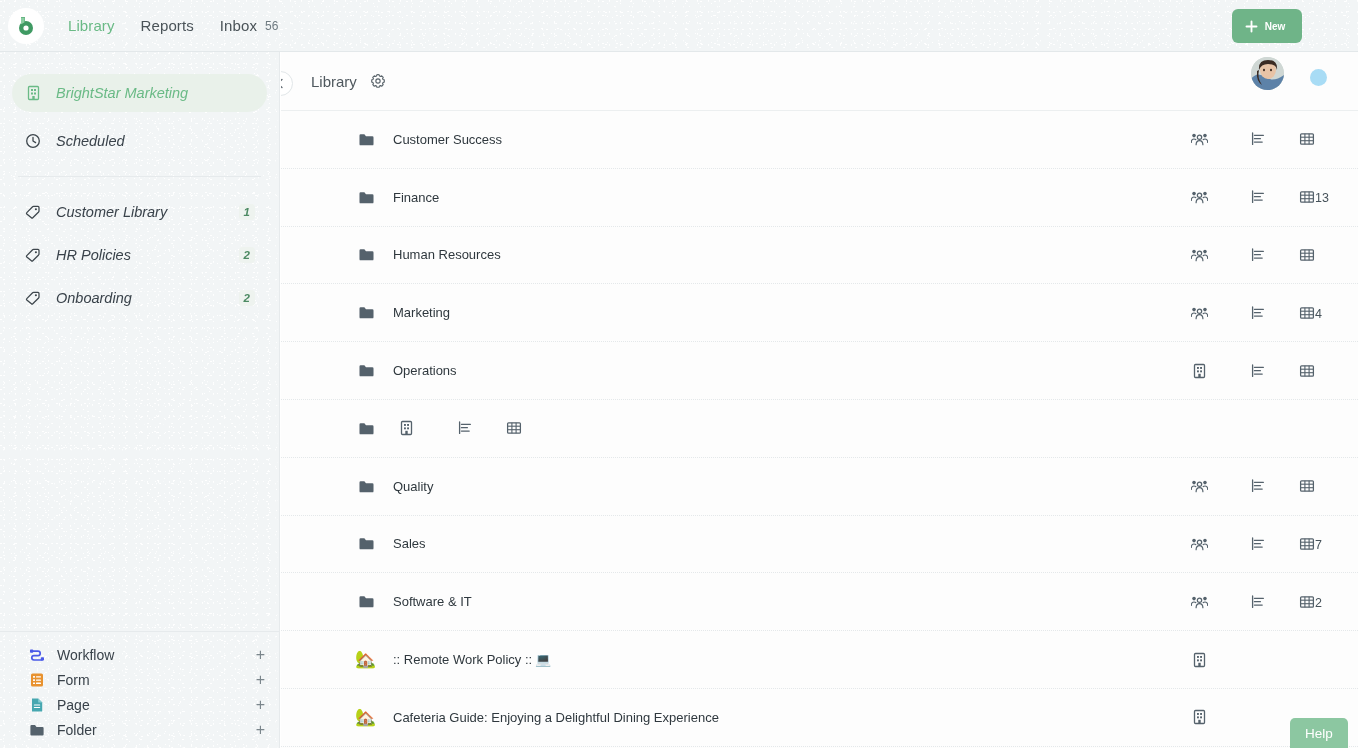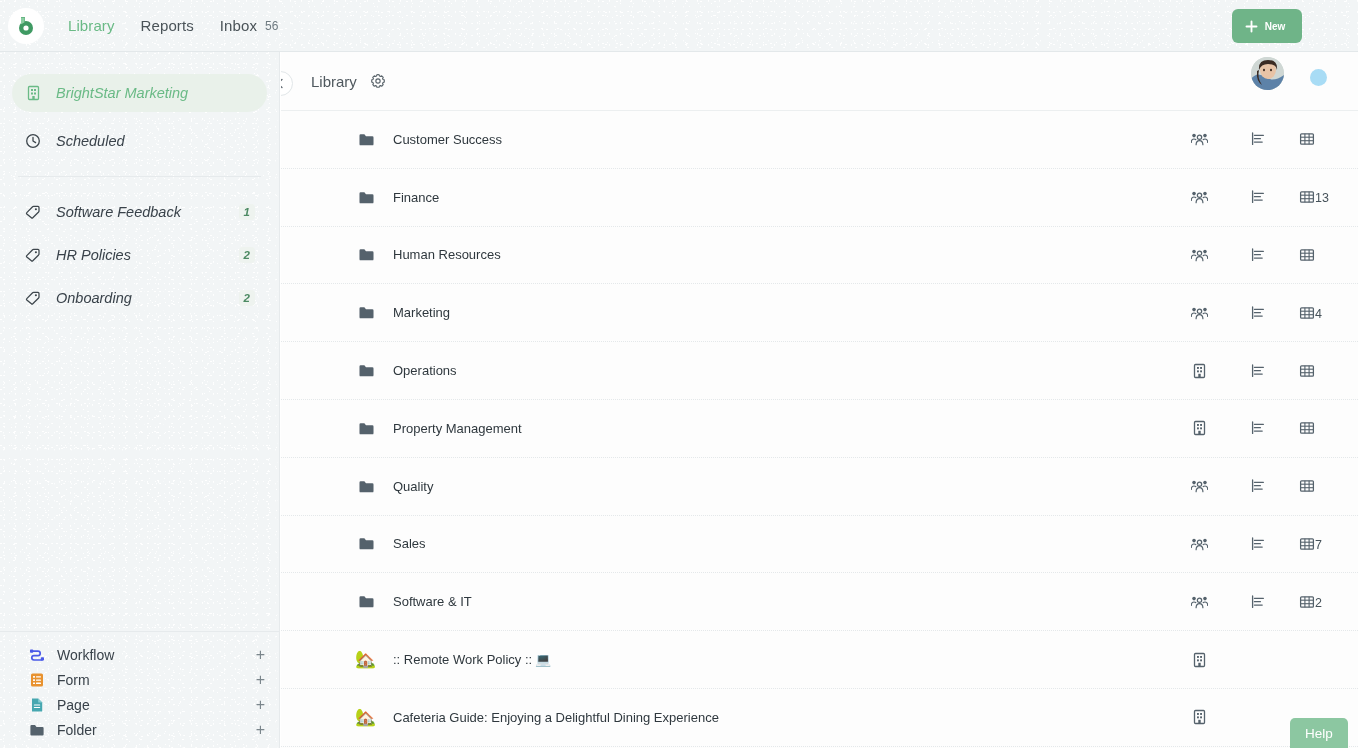--- a/index.html
+++ b/index.html
@@ -293,7 +293,7 @@
             <circle cx="10.9" cy="5.2" r="1.05" fill="#3d464c"></circle>
           </svg>
         </span>
-        <span class="side-label">Software Feedback</span>
+        <span class="side-label">Customer Library</span>
         <span class="side-badge">1</span>
       </div>
 

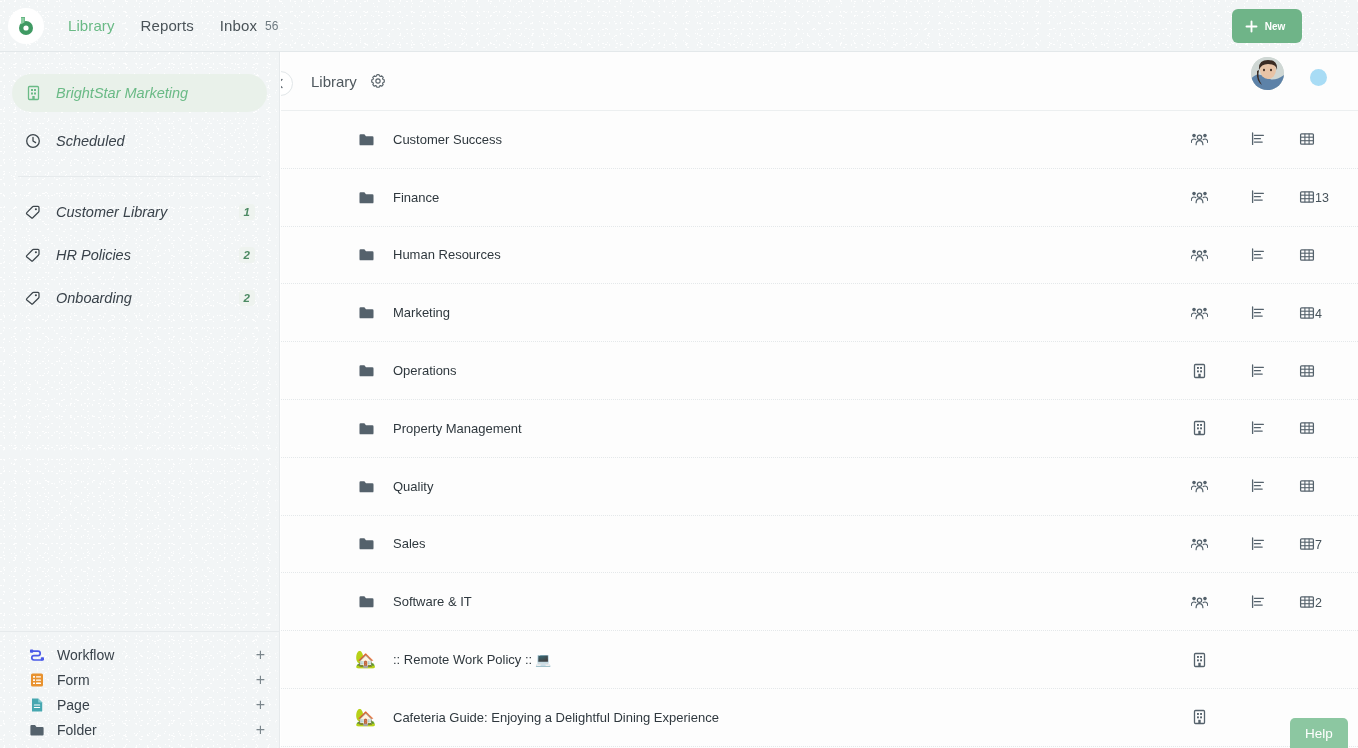--- a/index.html
+++ b/index.html
@@ -581,7 +581,6 @@
               <path d="M1.4 4.2 a1.1 1.1 0 0 1 1.1 -1.1 H6 l1.5 1.8 H13.5 a1.1 1.1 0 0 1 1.1 1.1 V12.4 a1.1 1.1 0 0 1 -1.1 1.1 H2.5 a1.1 1.1 0 0 1 -1.1 -1.1 Z" fill="#55626c"></path>
             </svg>
           </div>
-          <div class="row-title">Property Management</div>
           <div class="cell cell-share">
             <svg width="15" height="16" viewBox="0 0 15 16">
               <rect x="2.5" y="1.5" width="10" height="13" rx="1" fill="none" stroke="#55626c" stroke-width="1.3"></rect>

